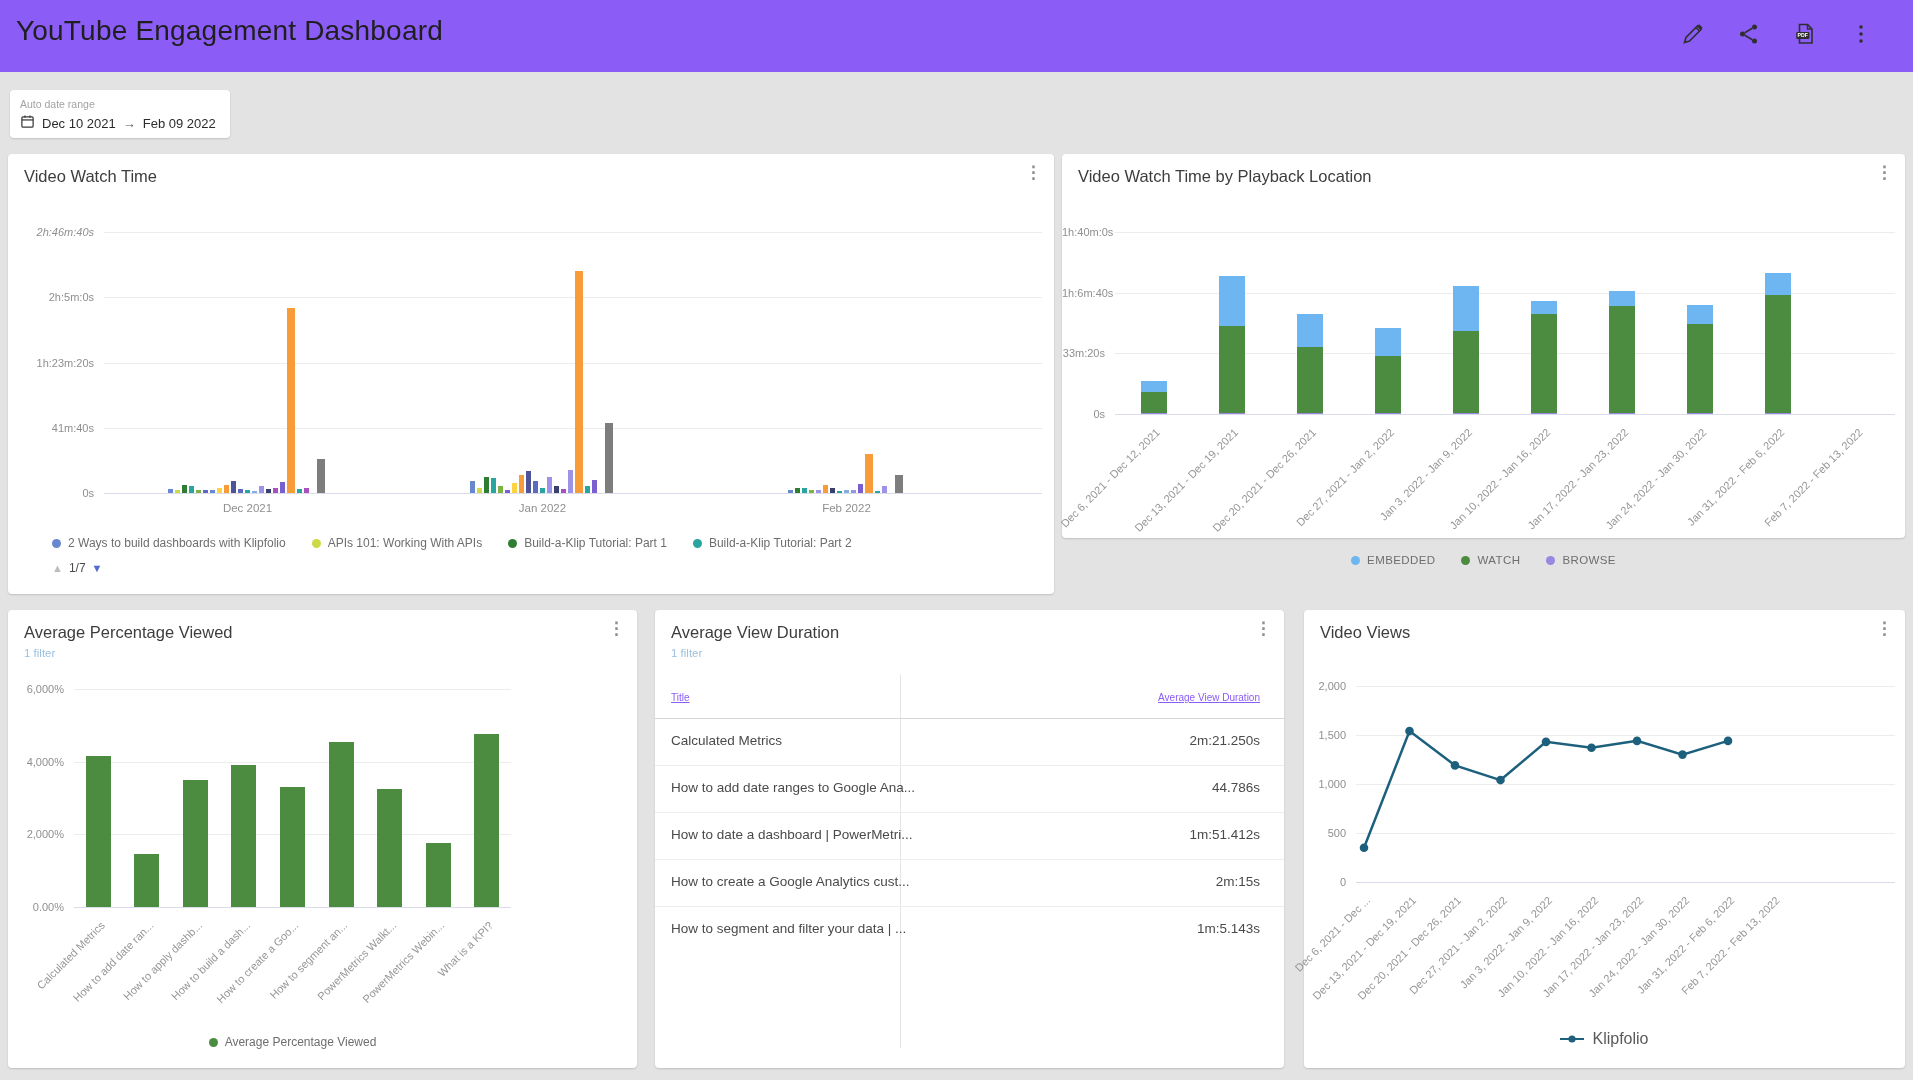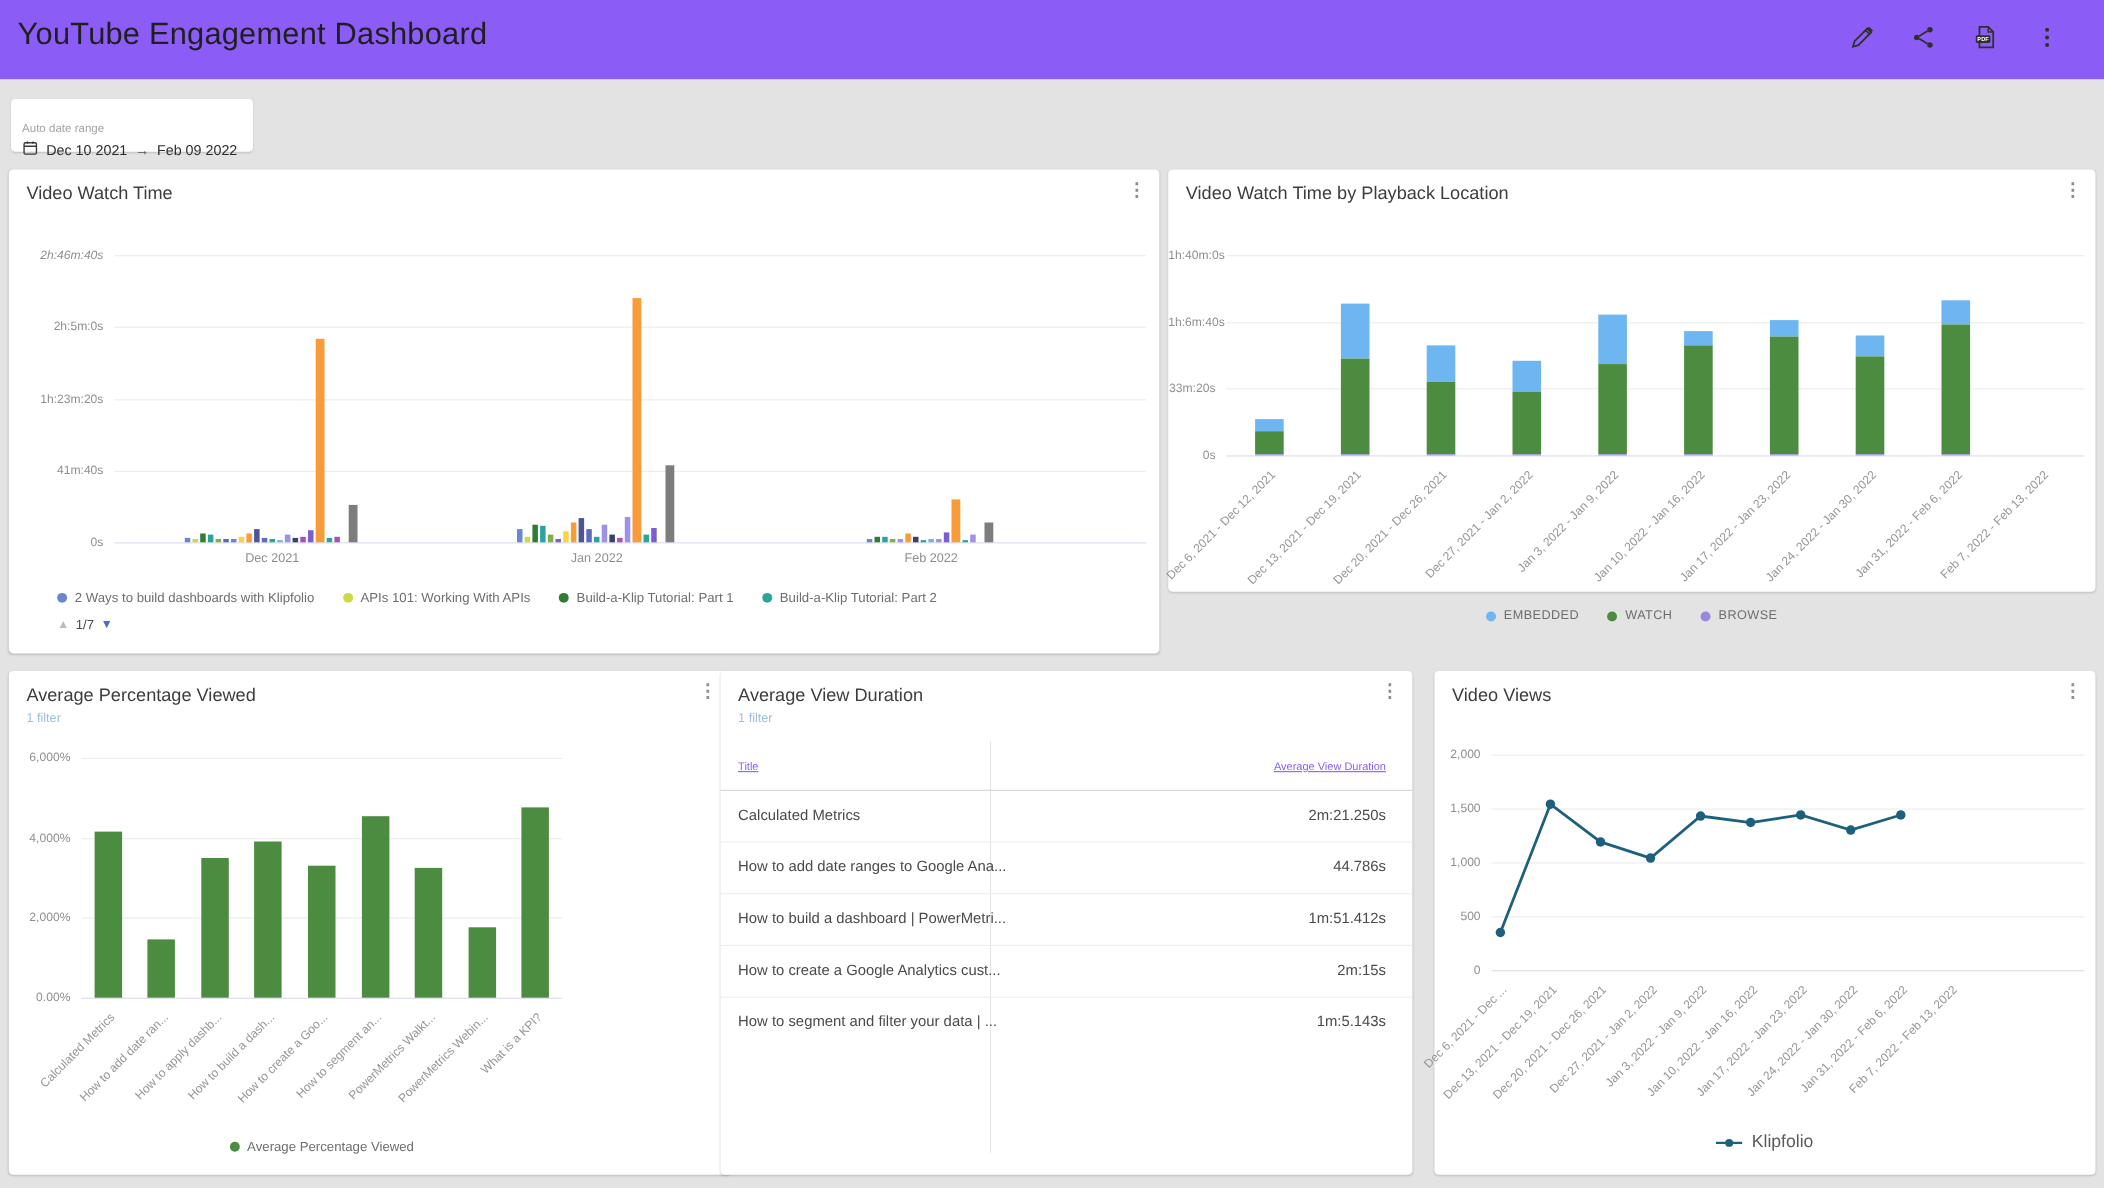--- a/index.html
+++ b/index.html
@@ -12,7 +12,7 @@
   .icon-btn svg{display:block;}
 
   .date-chip{position:absolute;left:10px;top:90px;width:220px;height:48px;background:#fff;border-radius:4px;
-             box-shadow:0 1px 2px rgba(0,0,0,.15);padding:21px 10px;box-sizing:border-box;}
+             box-shadow:0 1px 2px rgba(0,0,0,.15);padding:8px 10px;box-sizing:border-box;}
   .date-chip .lbl{font-size:10.5px;color:#a3a3a3;}
   .date-row{display:flex;align-items:center;gap:7px;margin-top:4px;font-size:13px;color:#2b2b2b;}
   .date-arrow{color:#555;font-size:13px;}

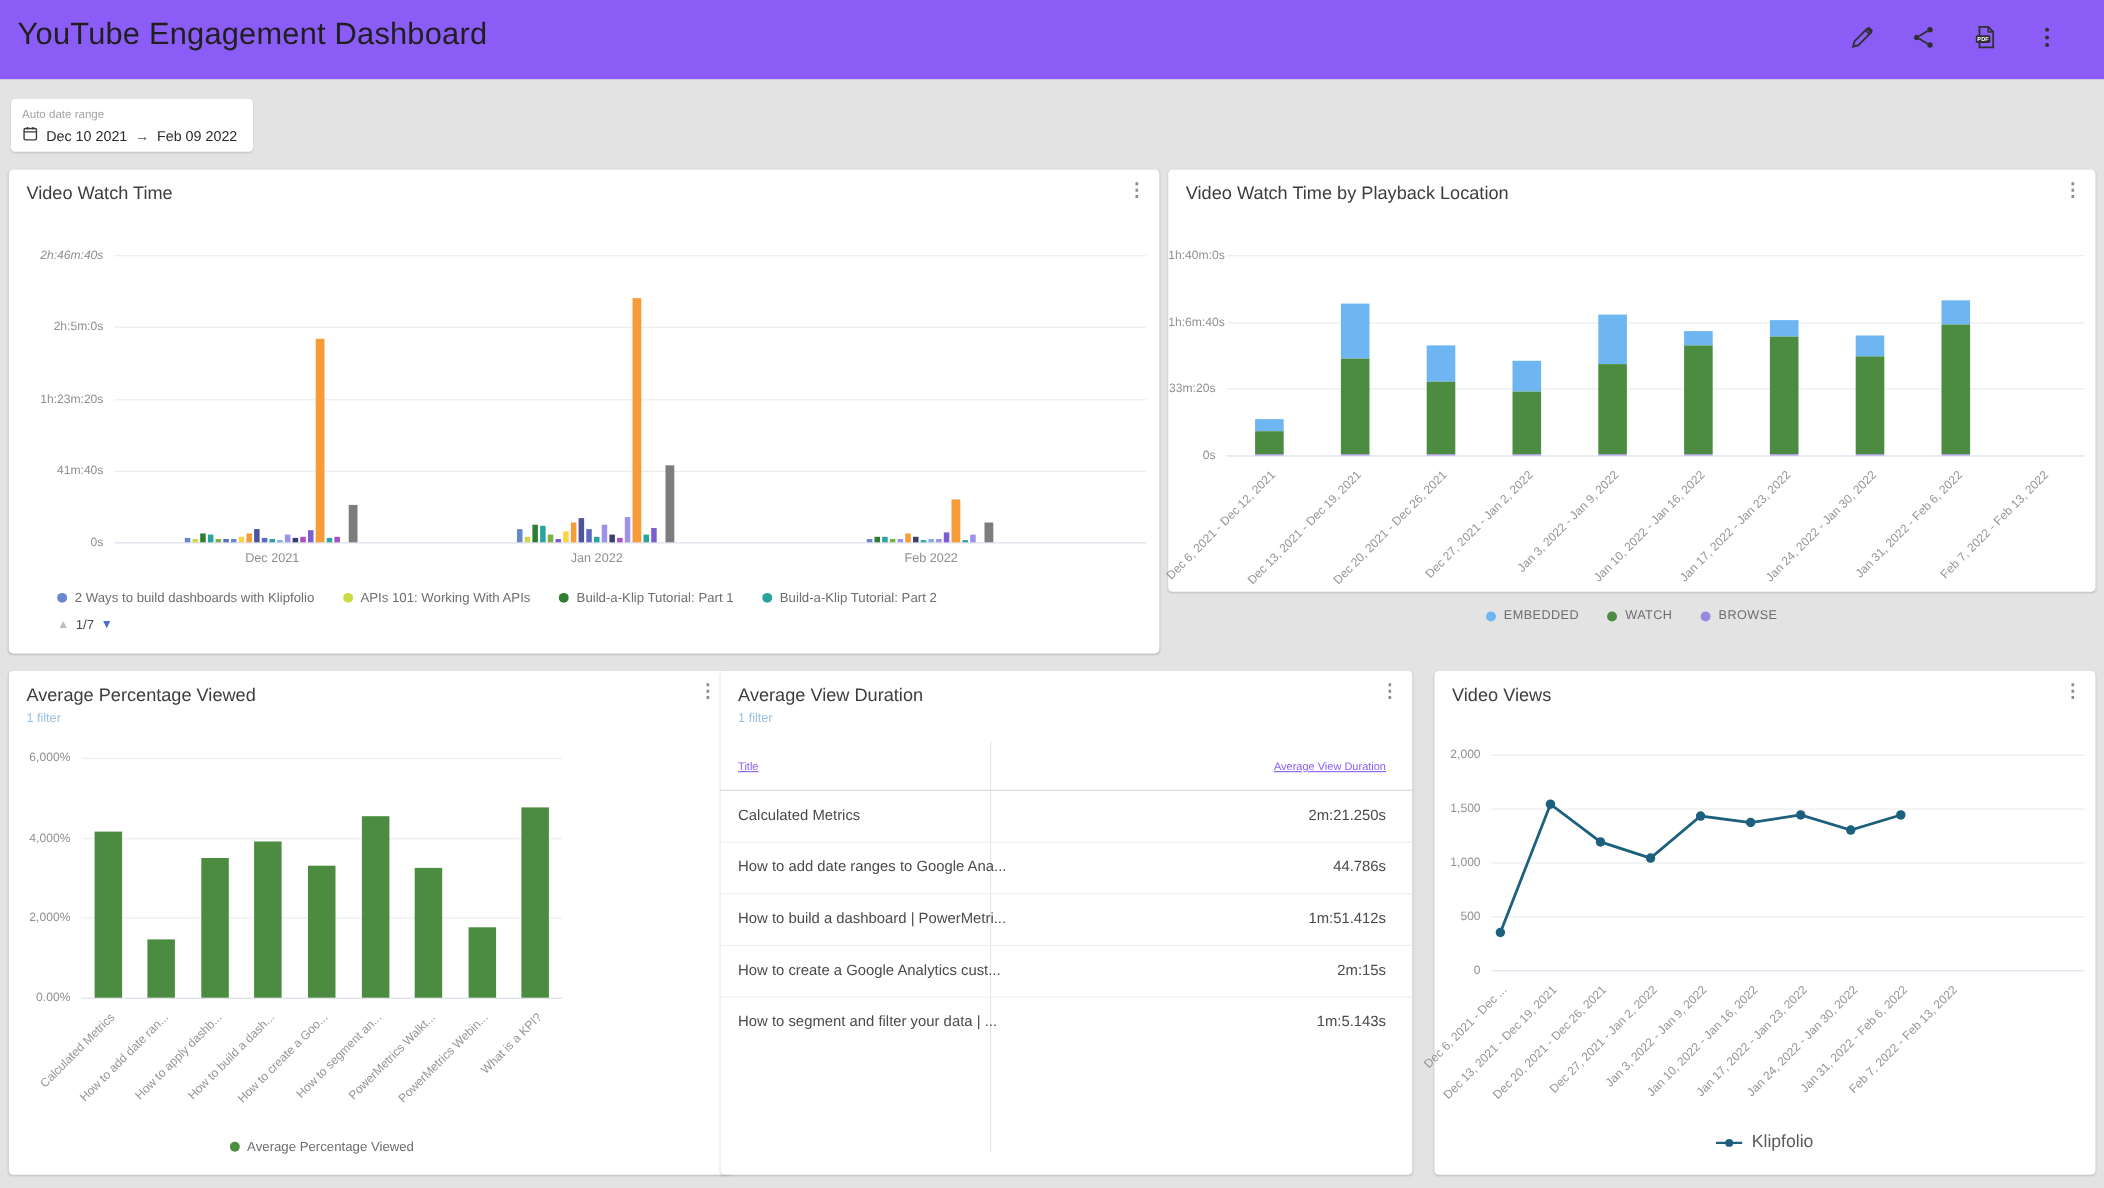--- a/index.html
+++ b/index.html
@@ -24,7 +24,7 @@
 
   #card-vwt{left:8px;top:154px;width:1046px;height:440px;}
   #card-pb{left:1062px;top:154px;width:843px;height:384px;}
-  #card-apv{left:8px;top:610px;width:629px;height:458px;padding-left:27px;}
+  #card-apv{left:8px;top:610px;width:629px;height:458px;}
   #card-avd{left:655px;top:610px;width:629px;height:458px;}
   #card-vv{left:1304px;top:610px;width:601px;height:458px;}
 

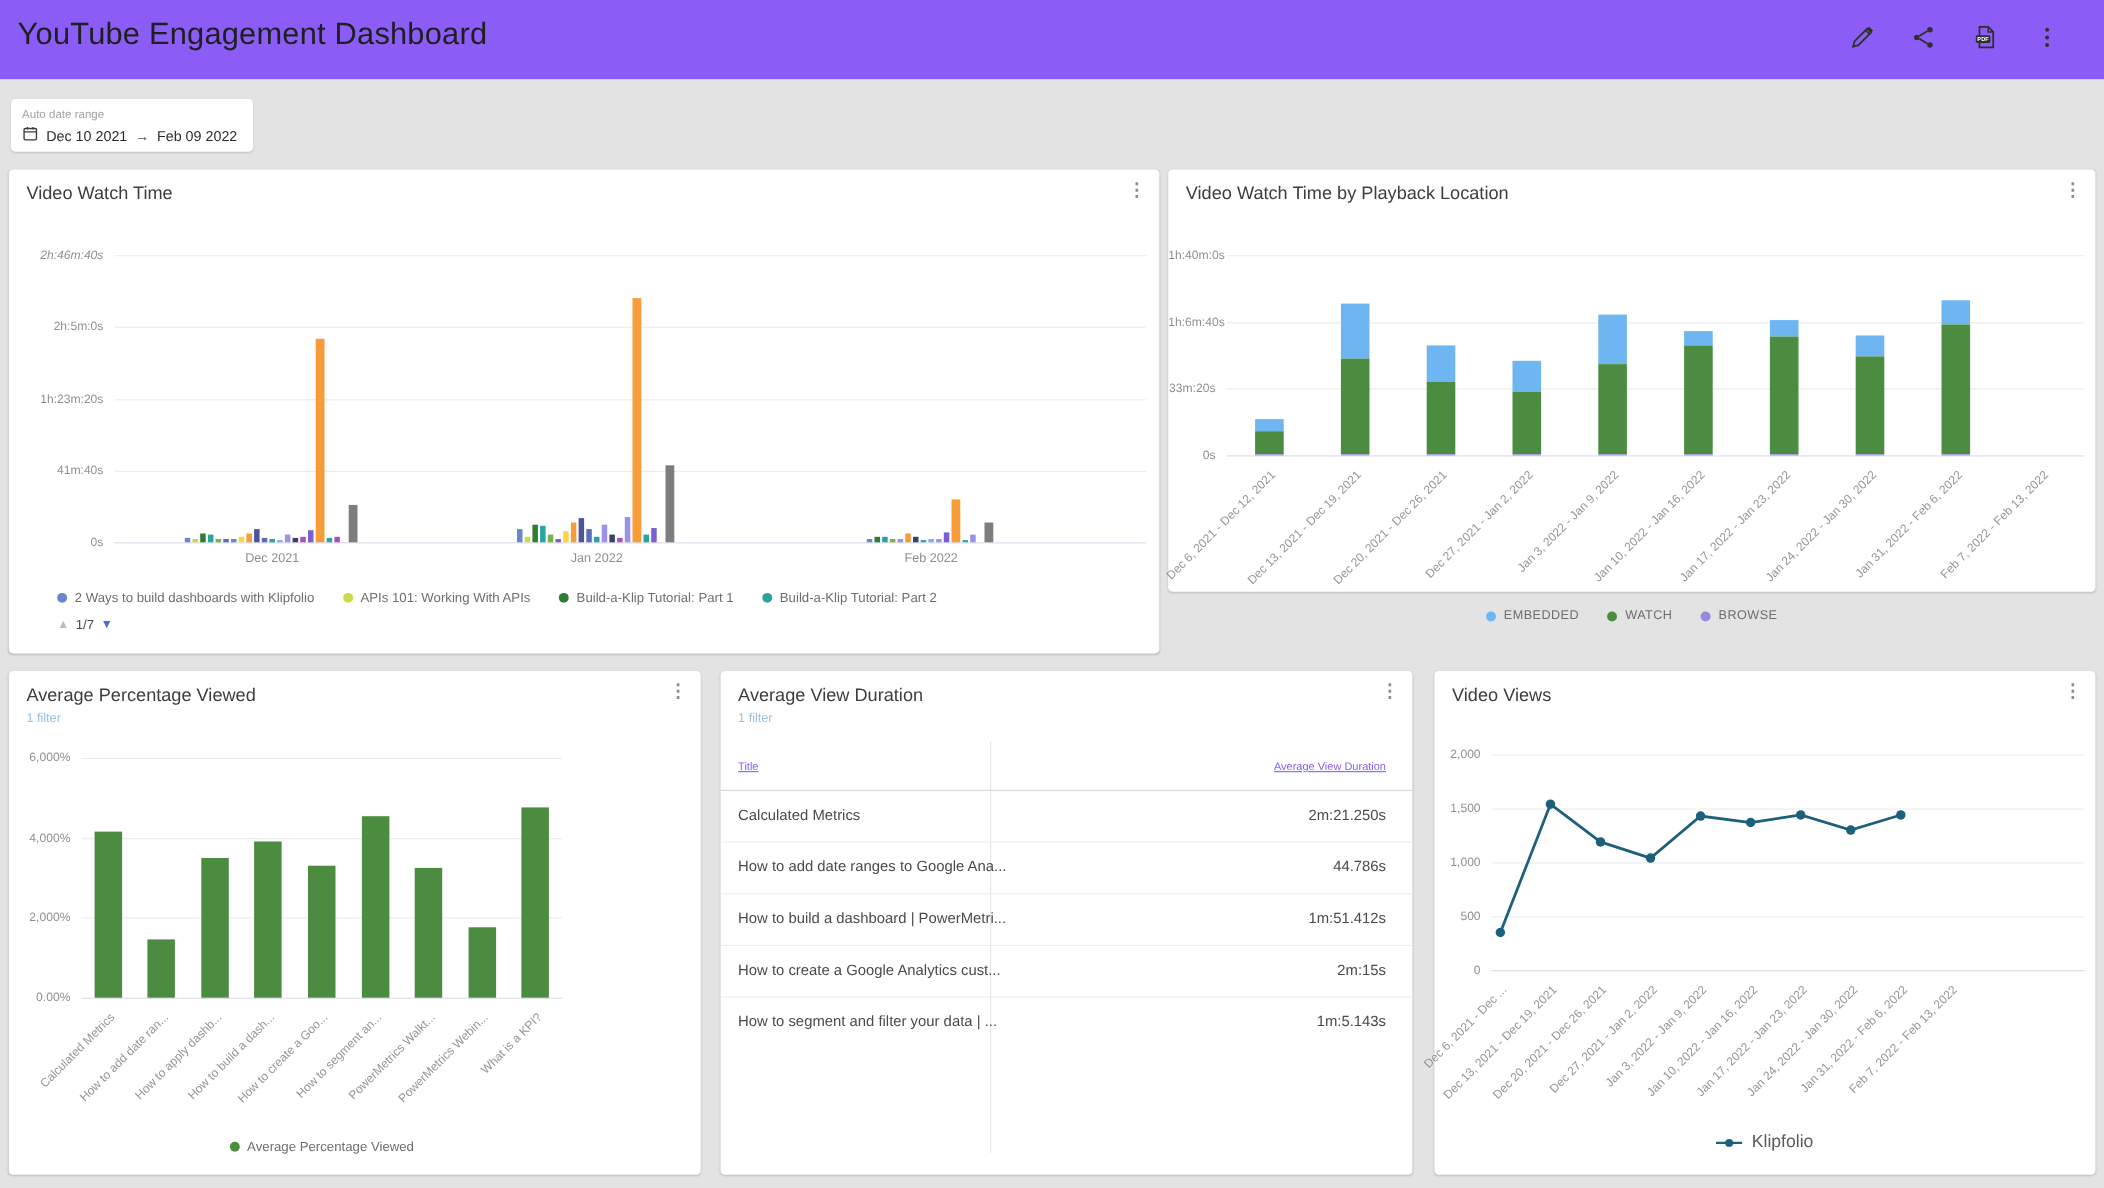--- a/index.html
+++ b/index.html
@@ -420,7 +420,7 @@
           <div class="v">44.786s</div>
         </div>
         <div class="tbl-row">
-          <div class="t">How to build a dashboard | PowerMetri...</div>
+          <div class="t">How to date a dashboard | PowerMetri...</div>
           <div class="v">1m:51.412s</div>
         </div>
         <div class="tbl-row">

